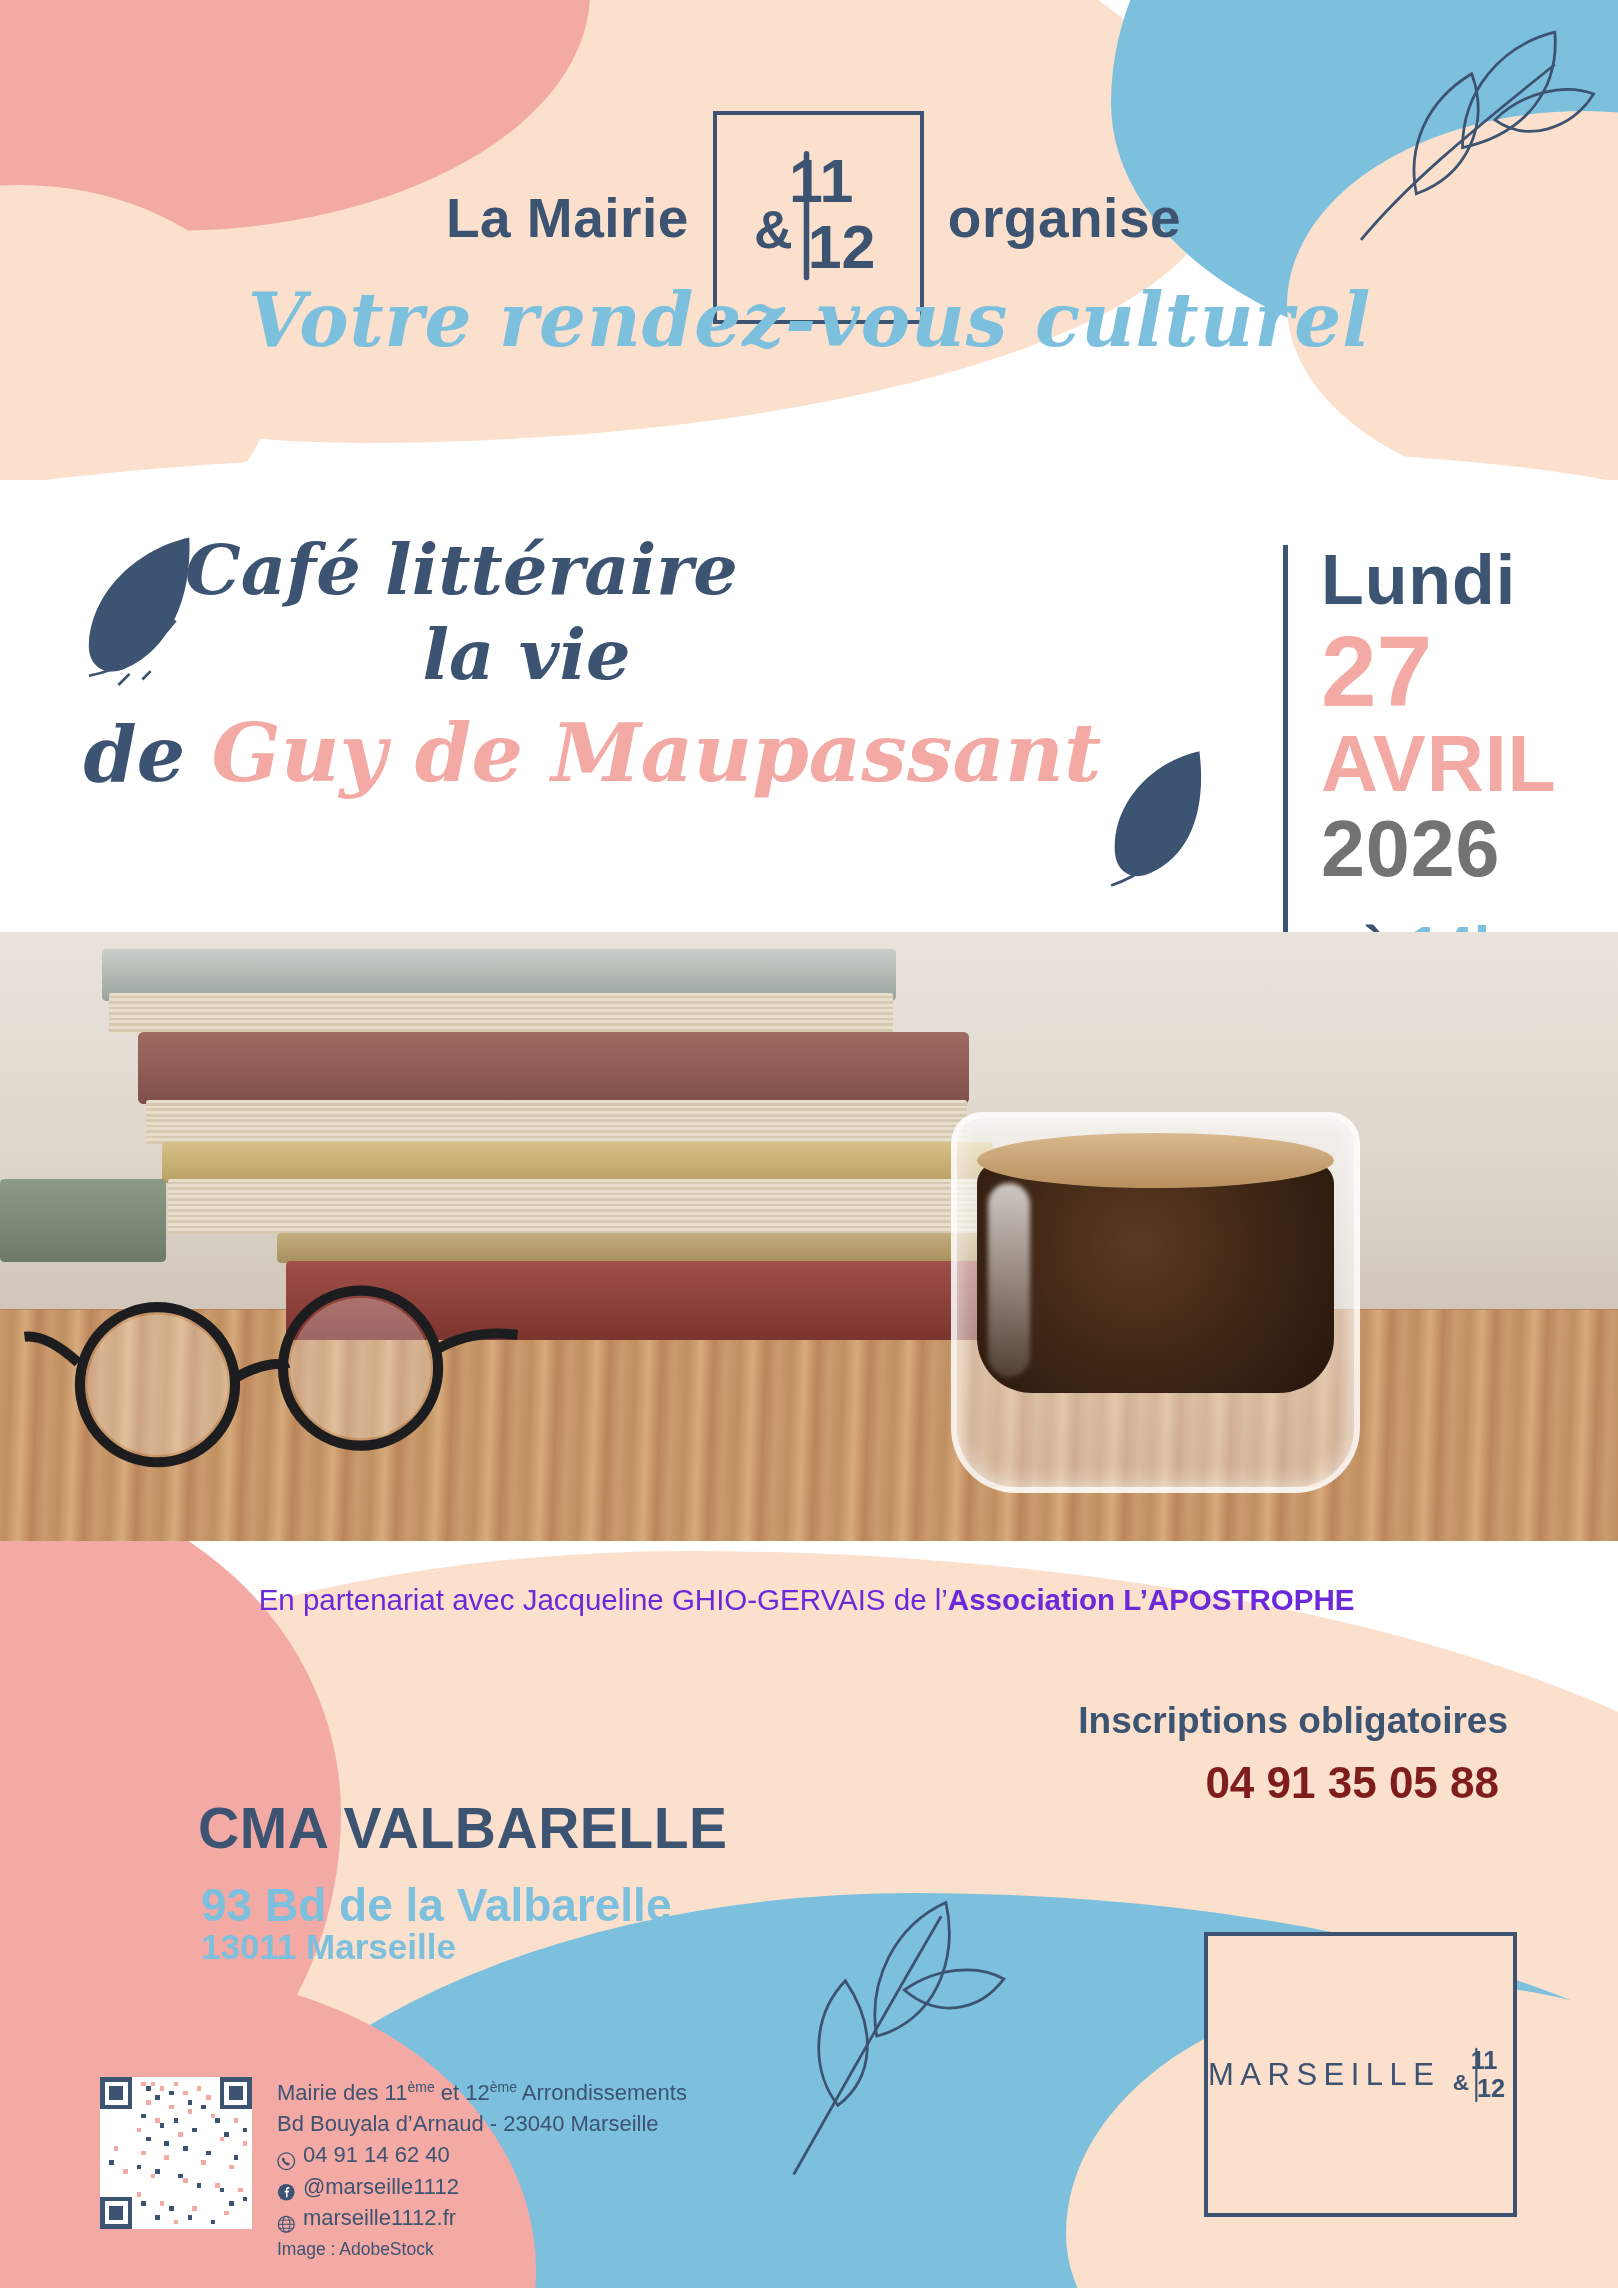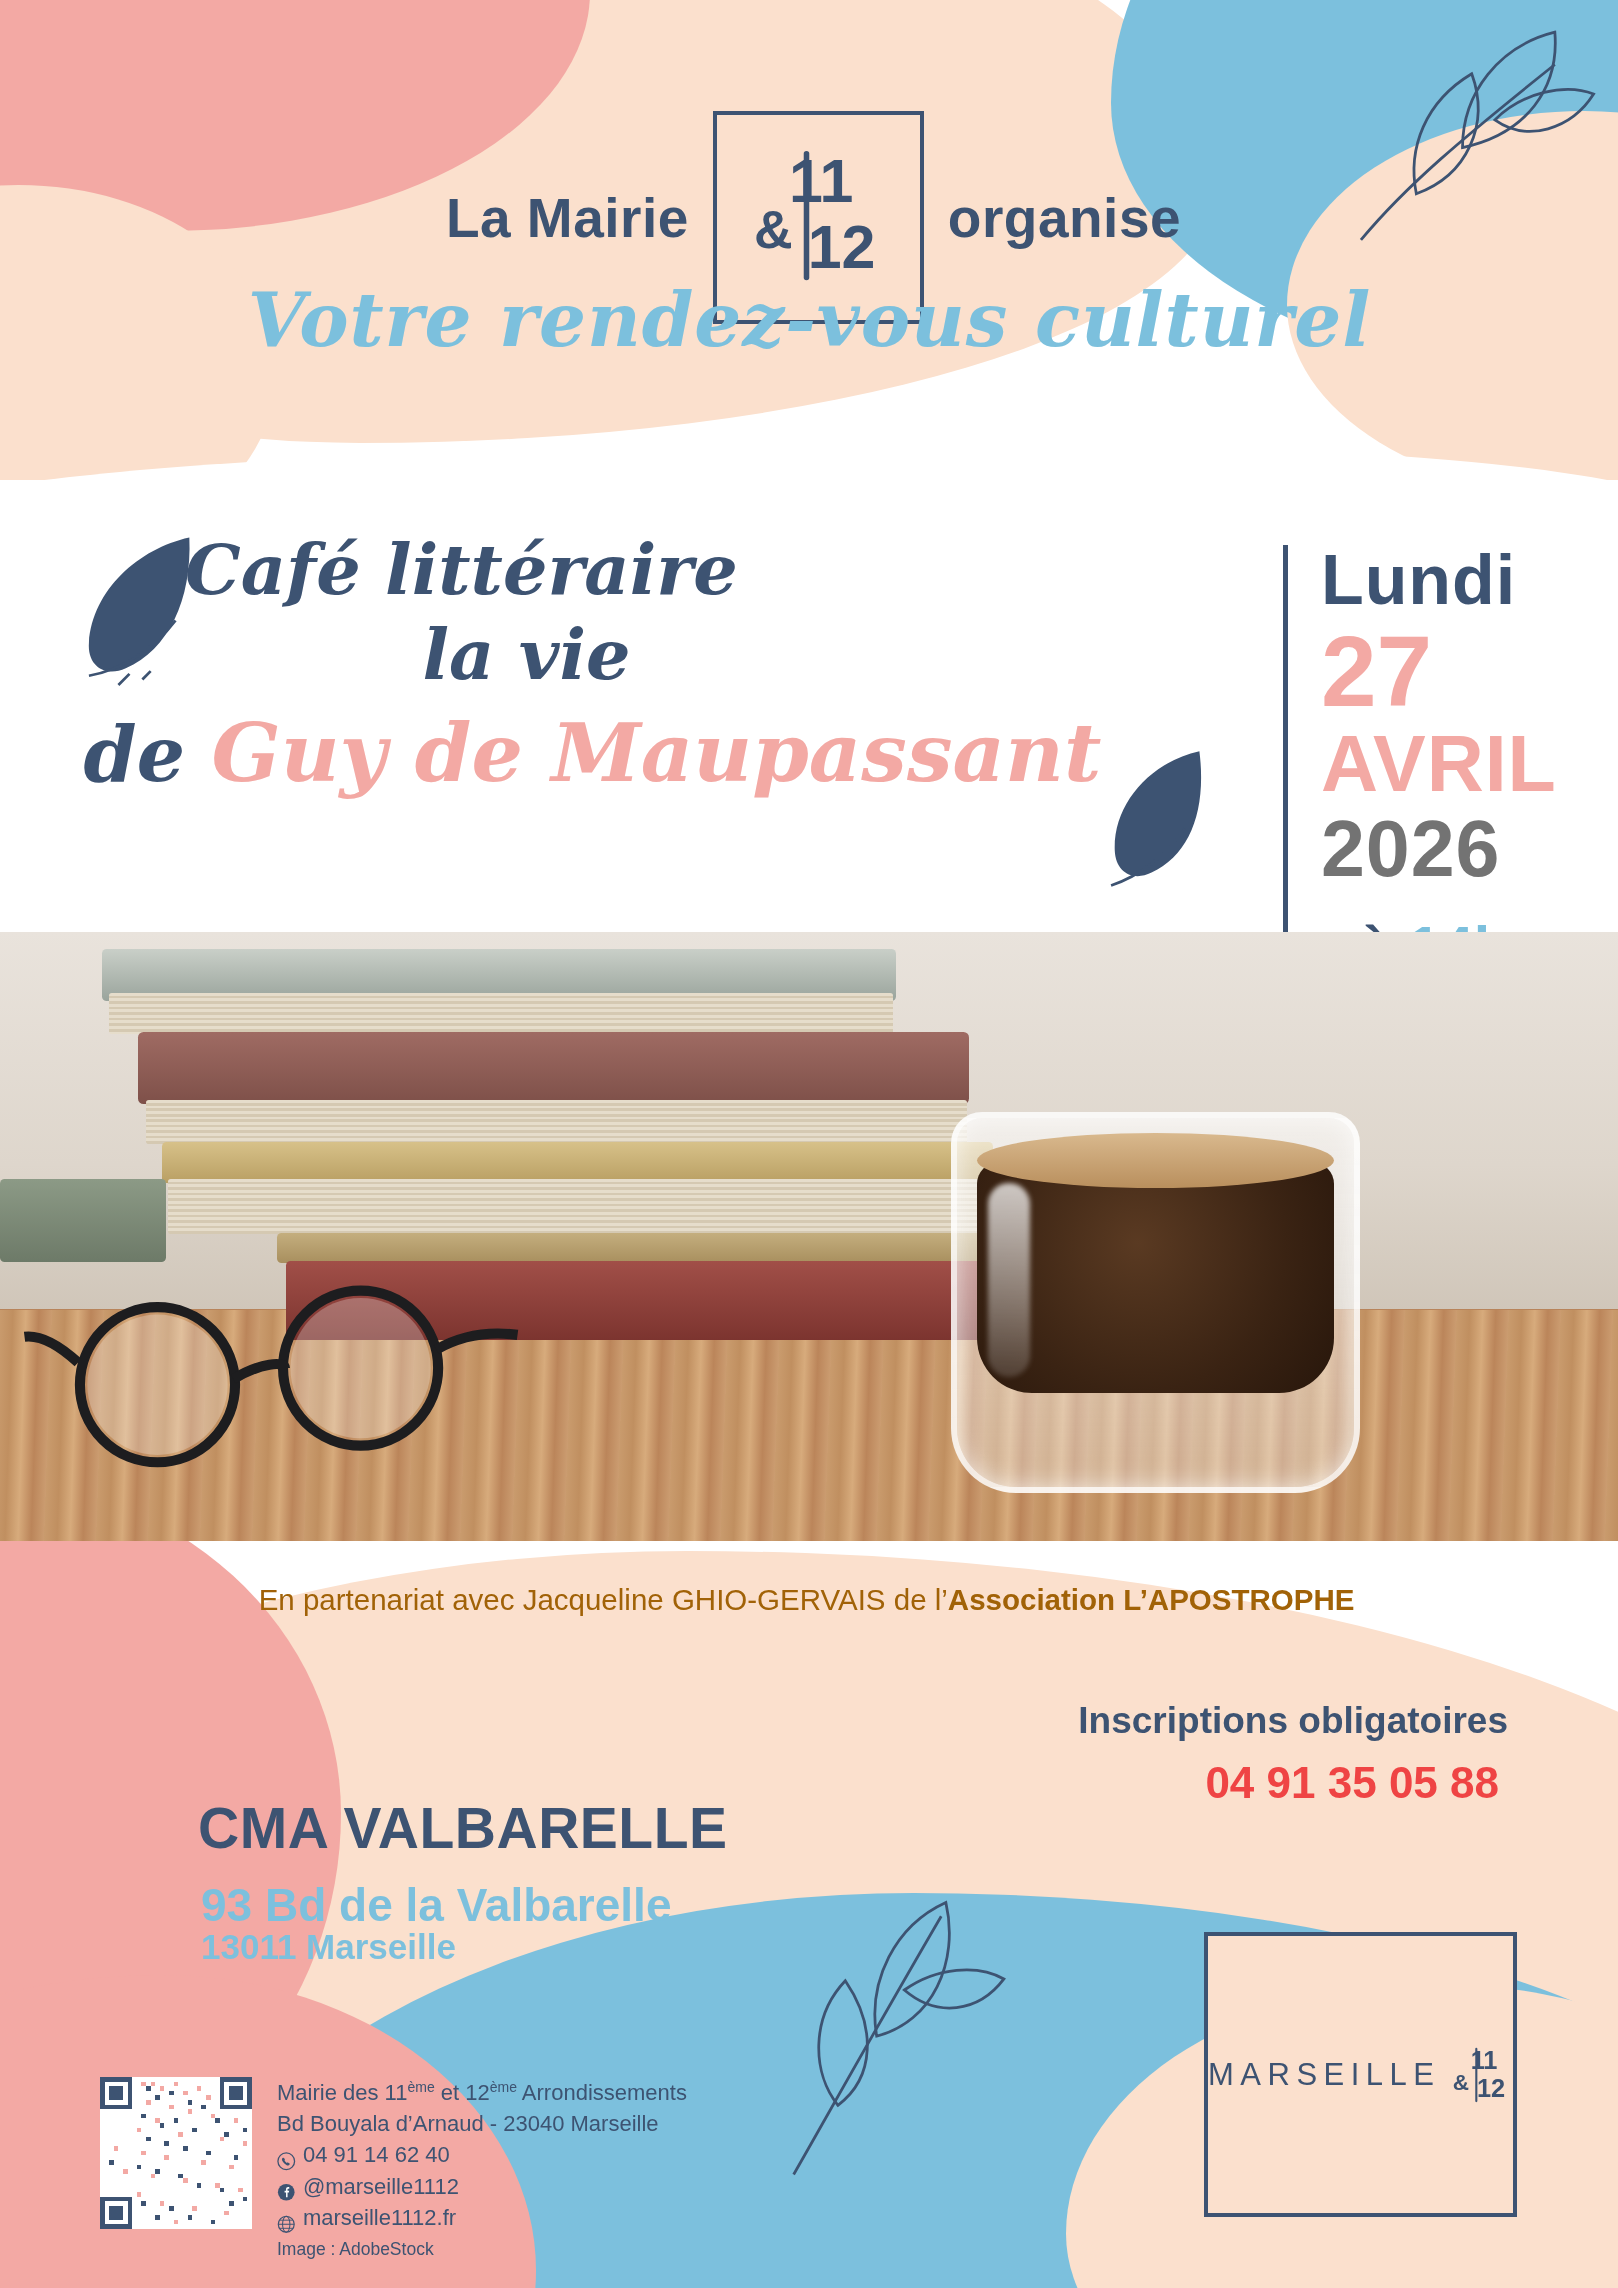--- a/index.html
+++ b/index.html
@@ -294,7 +294,7 @@
     left: 0; right: 6px;
     text-align: center;
     font-size: 29.5px;
-    color: #a16207;
+    color: #6d28d9;
   }
   .partner b { font-weight: bold; }
 

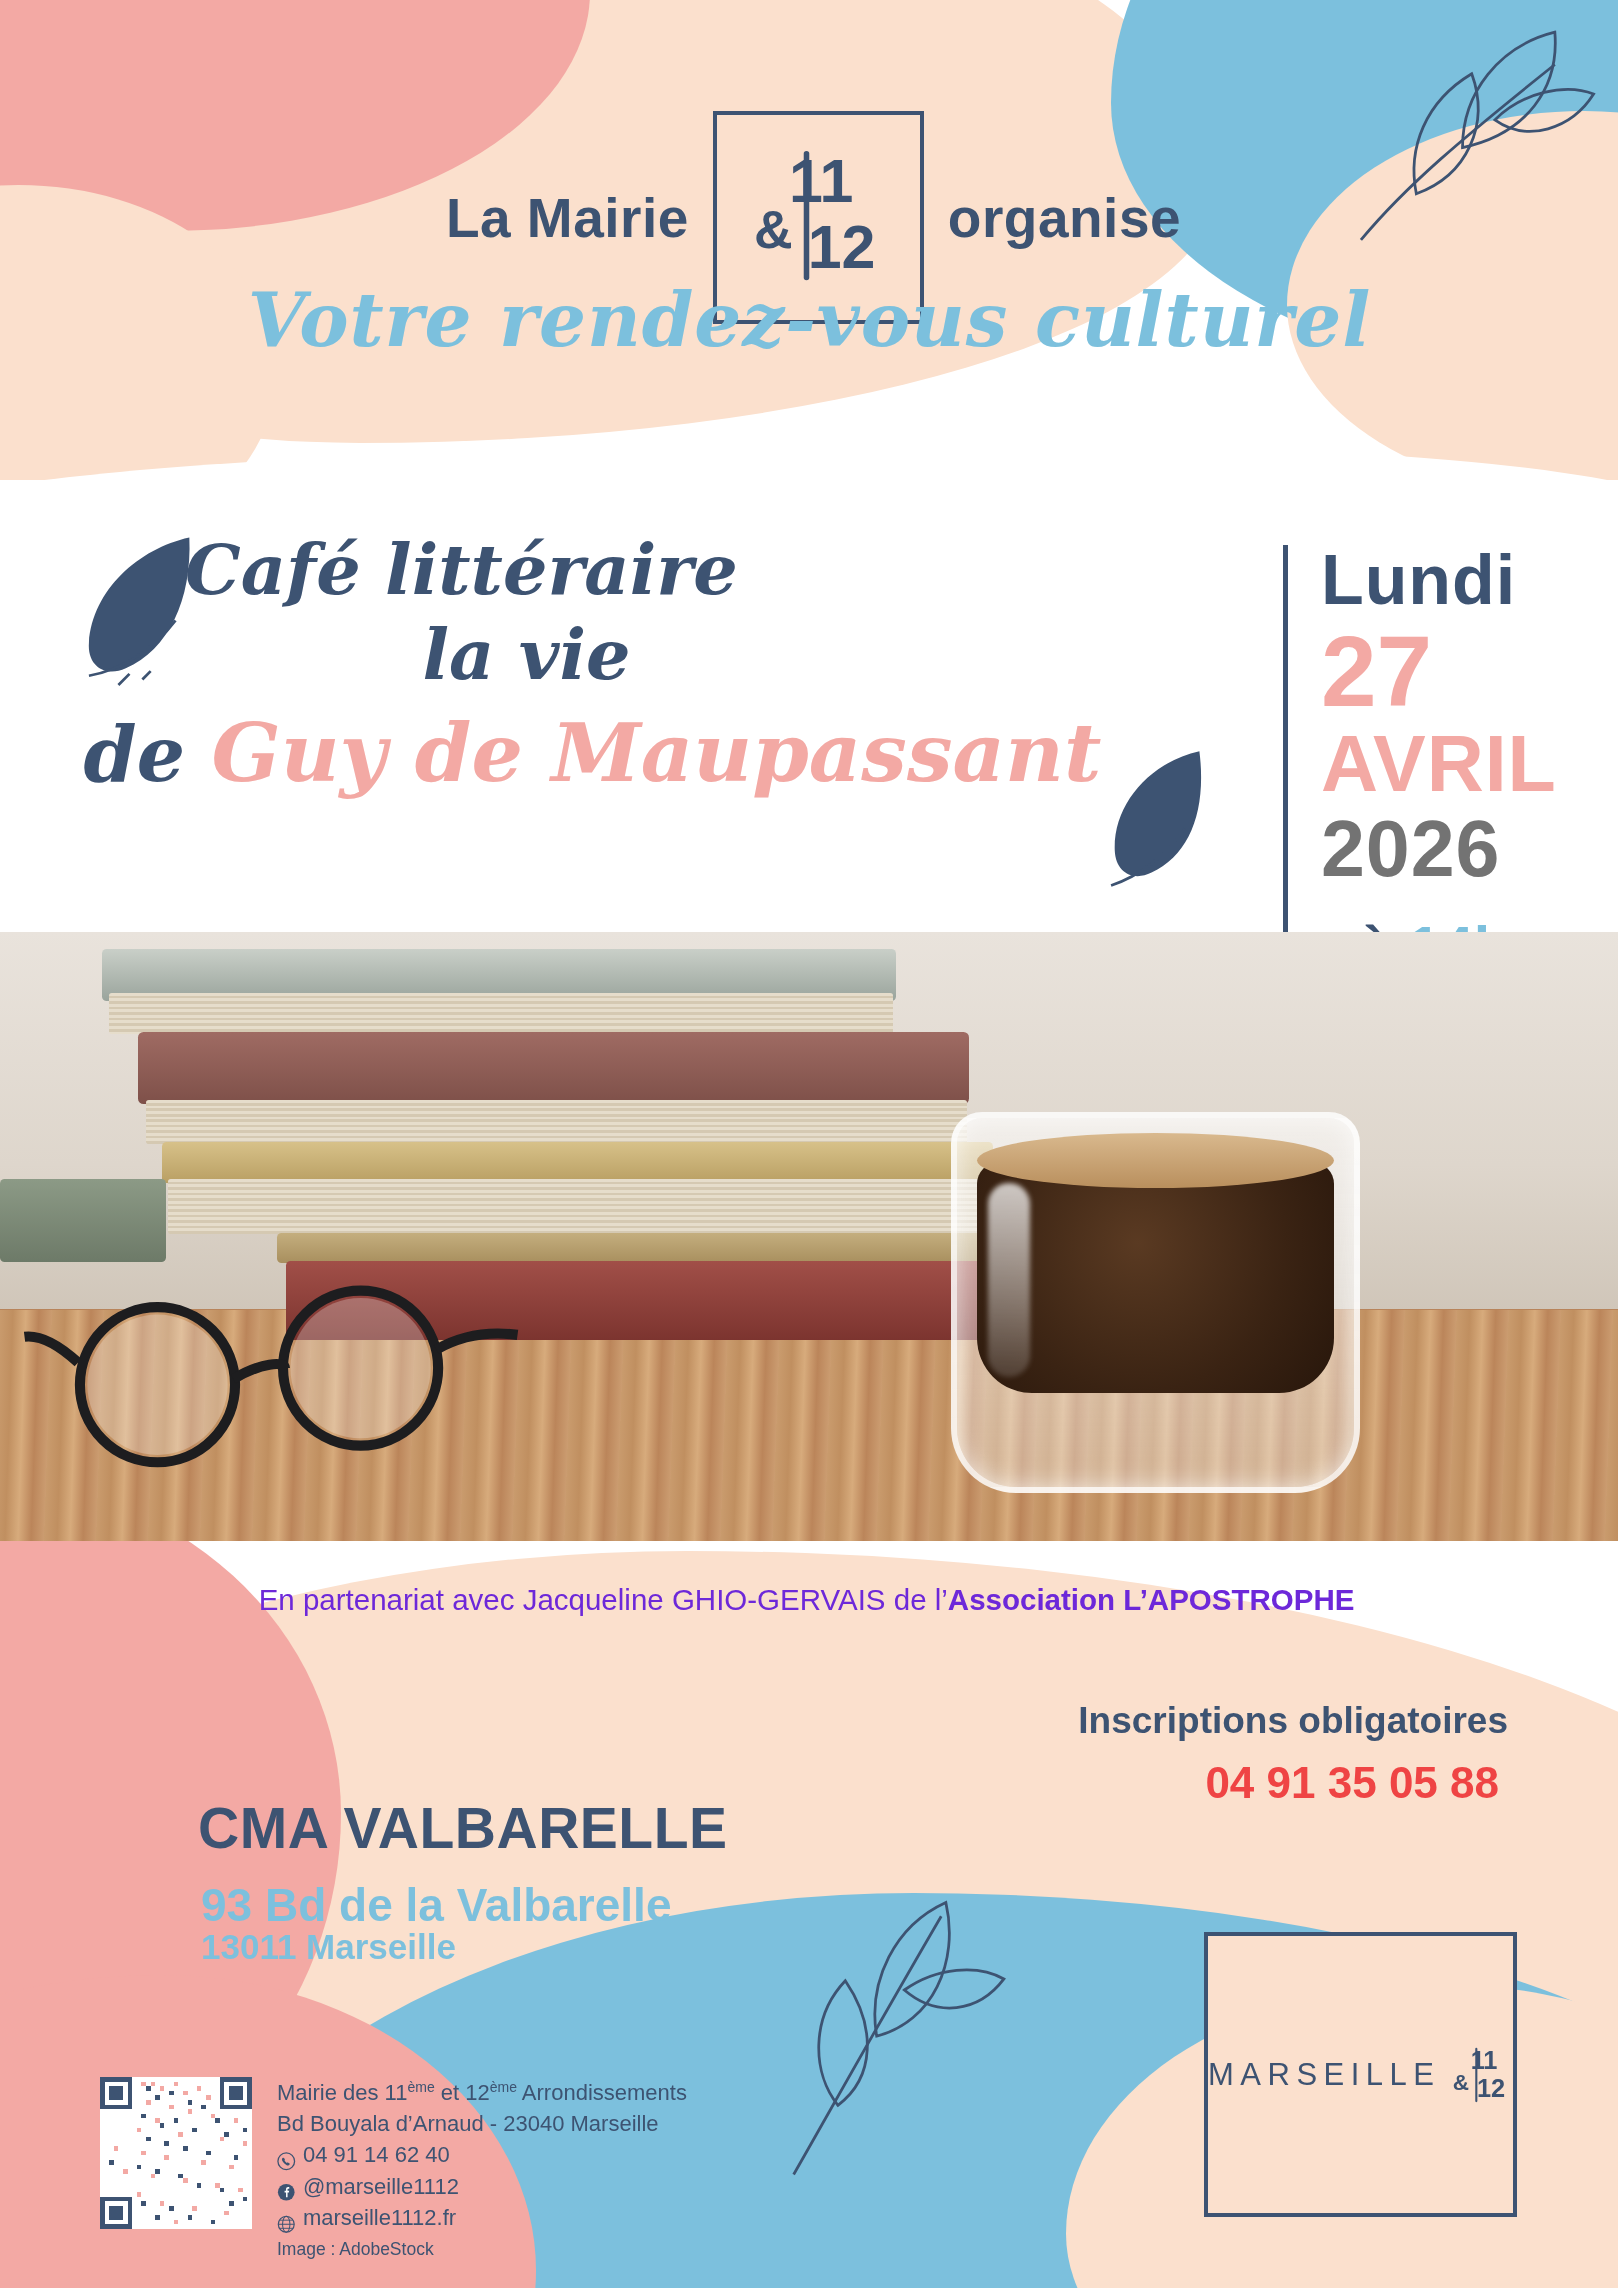--- a/index.html
+++ b/index.html
@@ -313,7 +313,7 @@
     right: 120px;
     font-size: 44px;
     font-weight: bold;
-    color: #ef4444;
+    color: #7f1d1d;
   }
 
   

